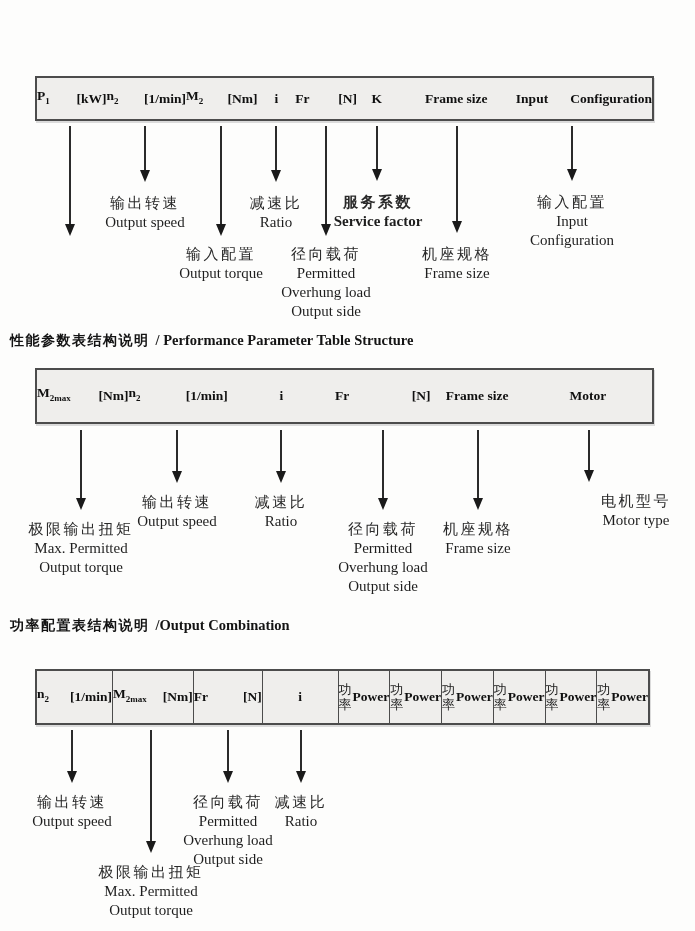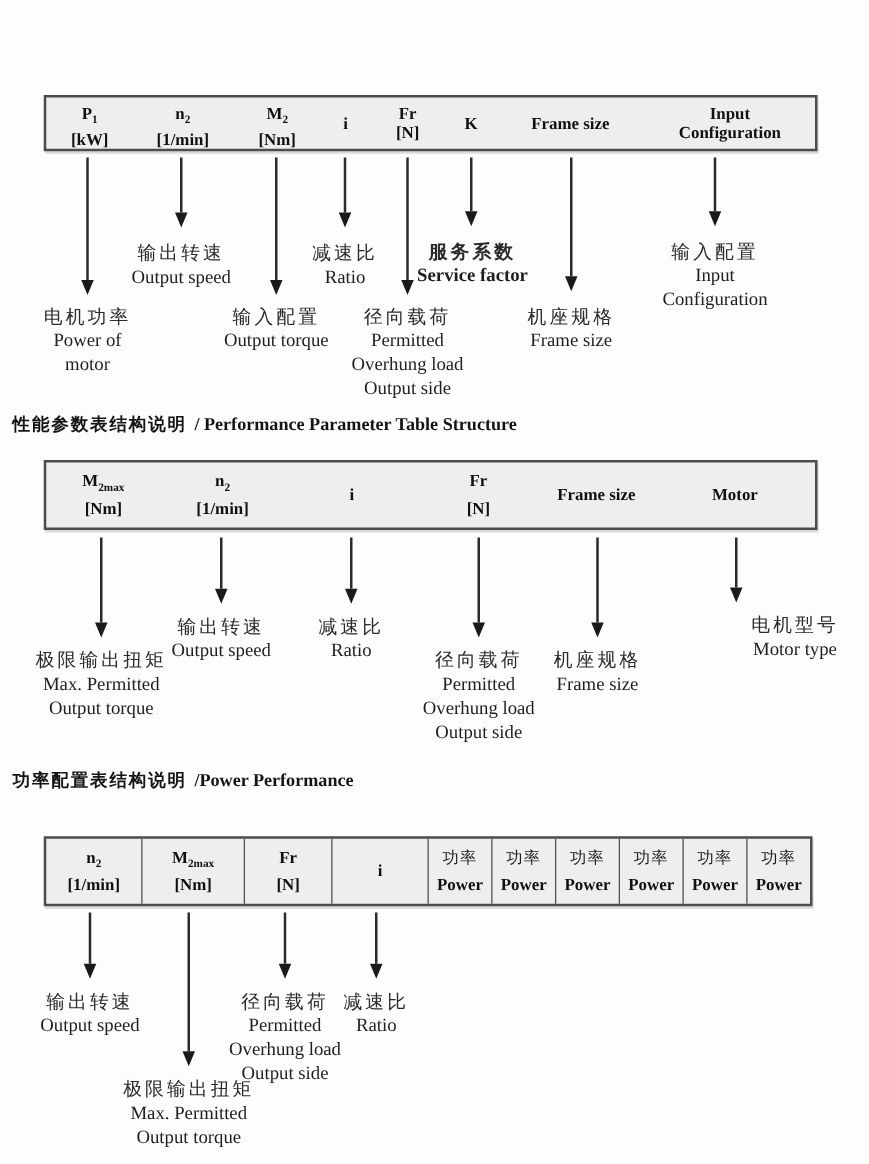--- a/index.html
+++ b/index.html
@@ -18,7 +18,7 @@
   .tbl{position:absolute;background:#efeeec;border:2px solid #4c4c4c;box-sizing:border-box;
        display:flex;flex-direction:row;align-items:stretch;
        box-shadow:1px 2px 0 rgba(120,120,120,.25);}
-  .cell{display:flex;flex-direction:column;align-items:center;box-sizing:border-box;
+  .cell{display:flex;flex-direction:row;align-items:center;box-sizing:border-box;
         justify-content:space-between;padding:5px 0 6px 0;}
   .cell.one{justify-content:center;}
   .cl1,.cl2{font-family:"Liberation Serif",serif;font-weight:700;font-size:13.5px;line-height:15px;color:#101010;white-space:nowrap;}

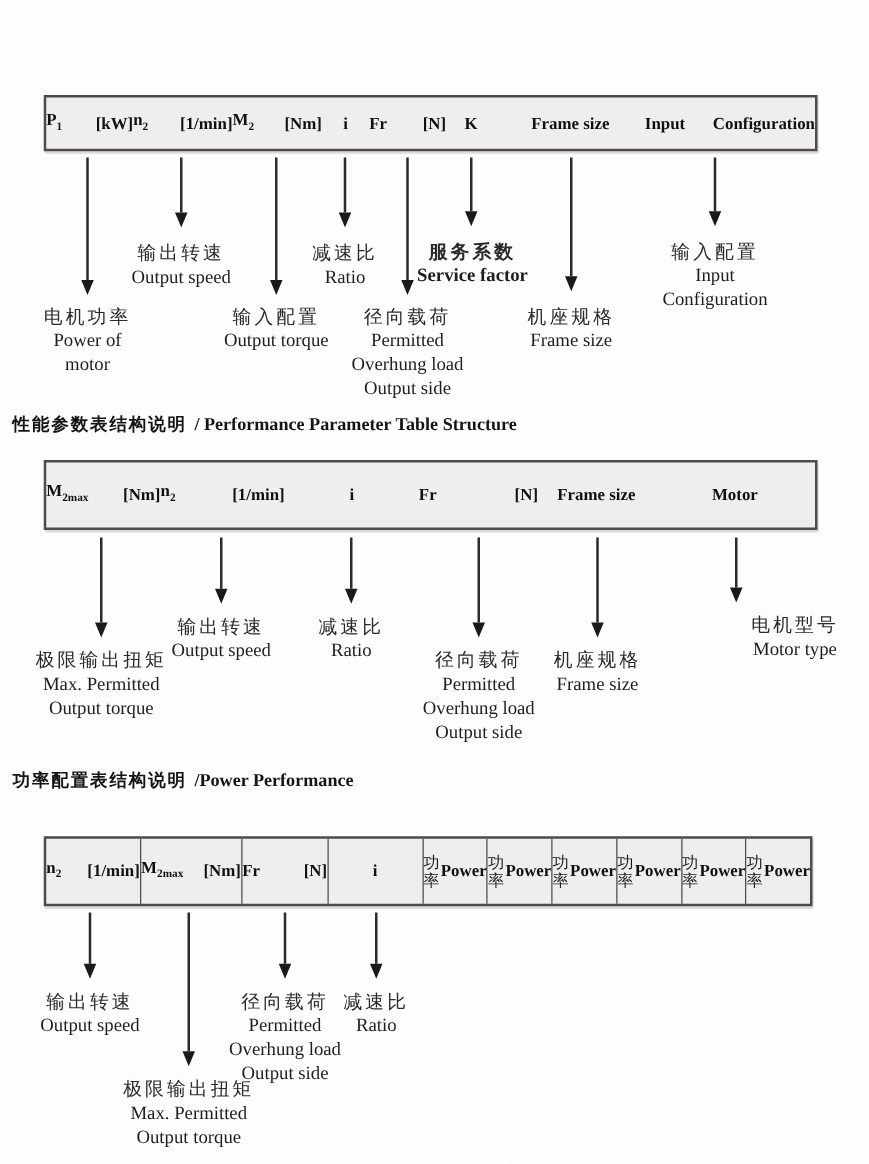--- a/index.html
+++ b/index.html
@@ -111,11 +111,6 @@
       <i class="head"></i>
     </div>
 
-  <div class="lbl" style="left:70px;top:243px;">
-    <div class="lz">电机功率</div>
-    <div class="le">Power of</div>
-    <div class="le">motor</div>
-  </div>
   <div class="lbl" style="left:145px;top:192px;">
     <div class="lz">输出转速</div>
     <div class="le">Output speed</div>

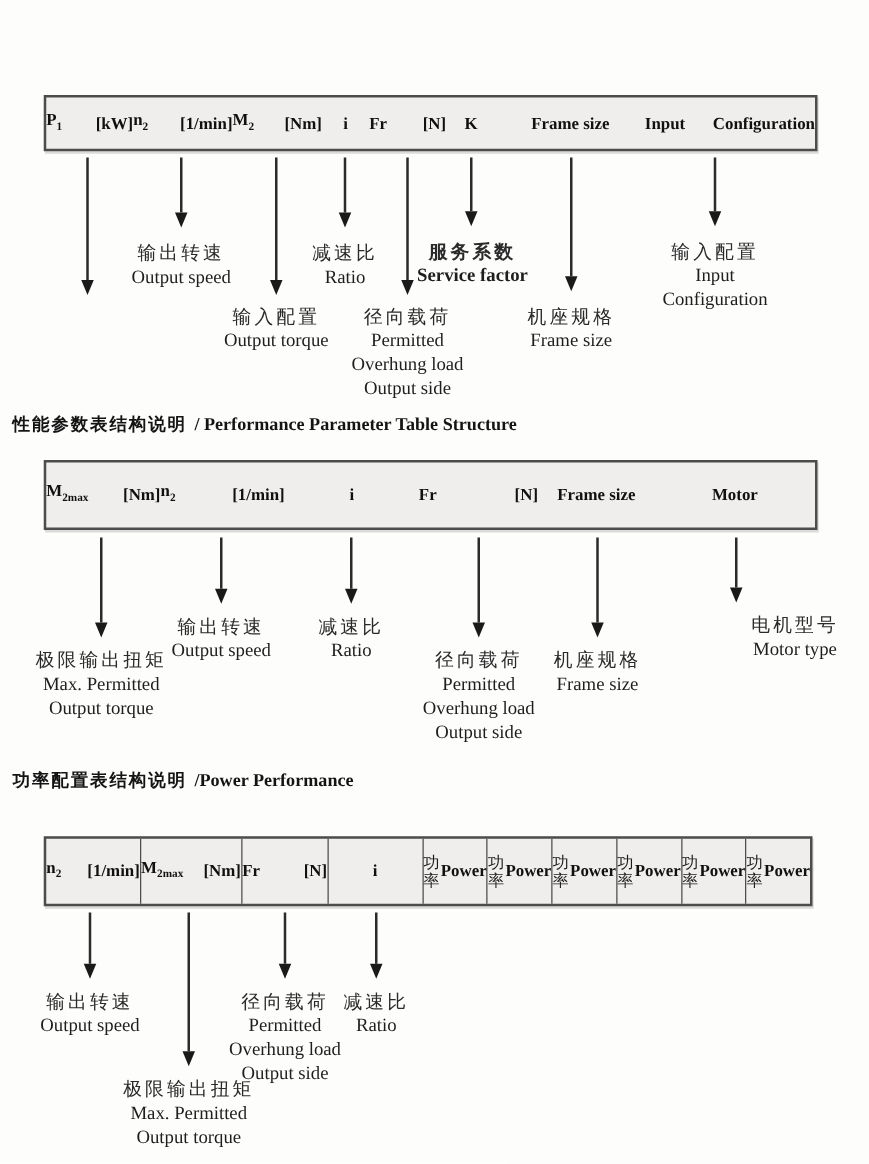--- a/index.html
+++ b/index.html
@@ -227,7 +227,7 @@
 
   <div class="sec-h" style="top:616px;">
     <span class="h-zh">功率配置表结构说明</span>
-    <span class="h-en">/Power Performance</span>
+    <span class="h-en">/Output Combination</span>
   </div>
 
   <div class="tbl tbl3" style="left:35px;top:669px;width:615px;height:56px;">

